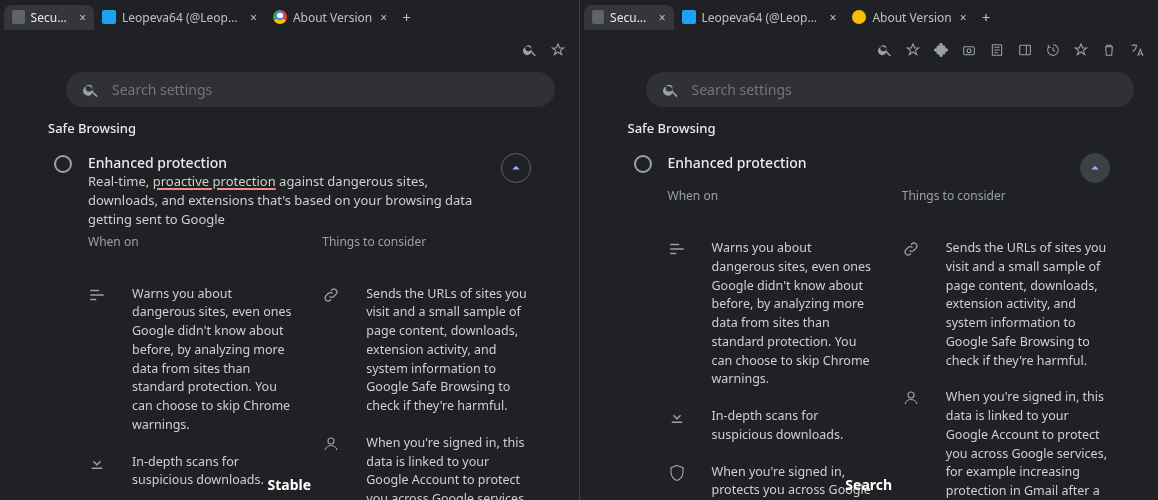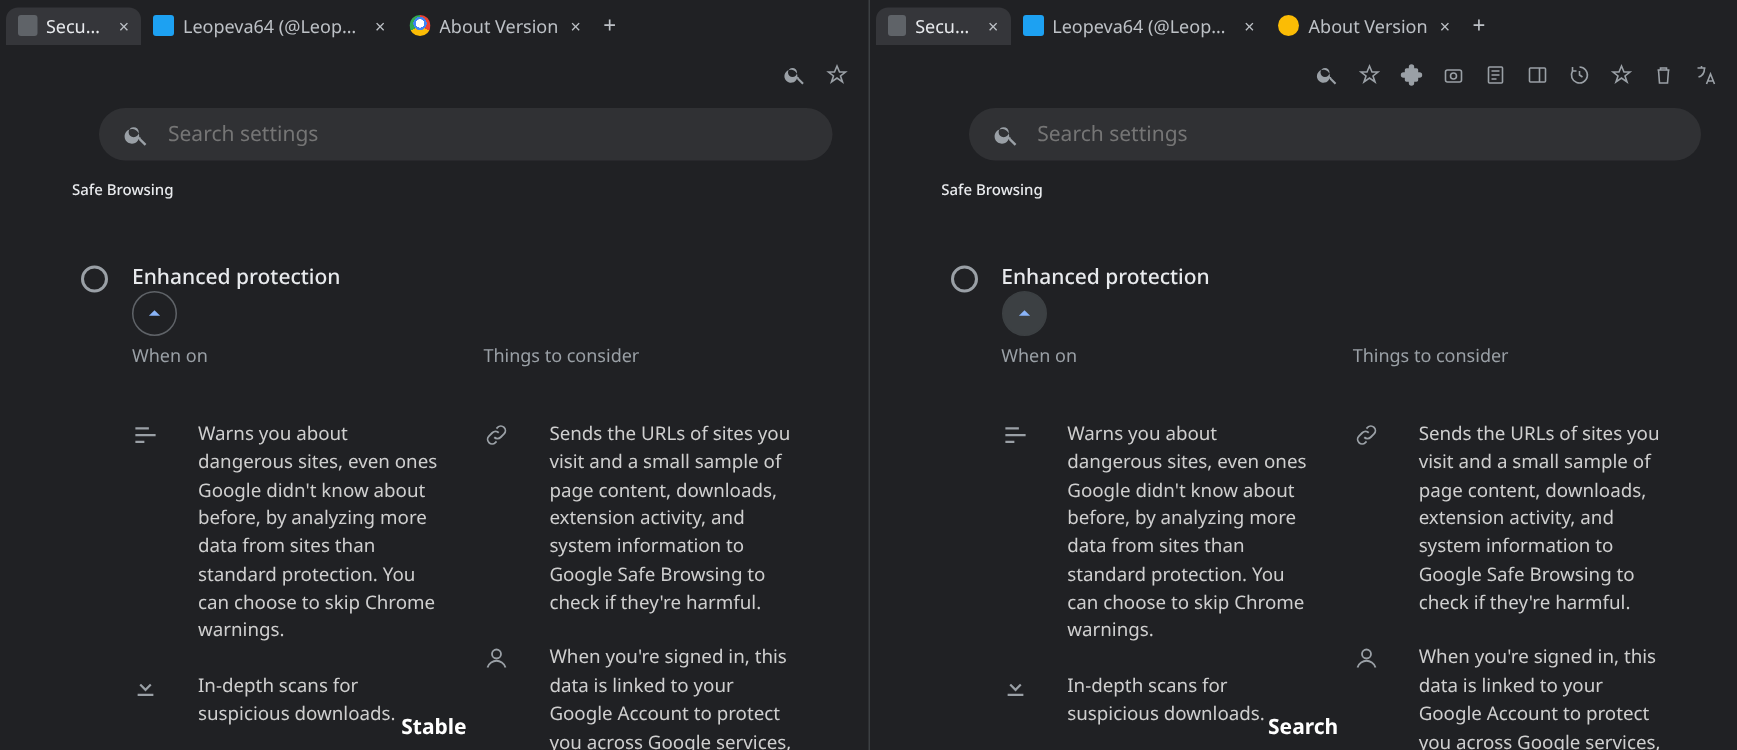--- a/index.html
+++ b/index.html
@@ -24,7 +24,7 @@
   .searchbar { display:flex; align-items:center; gap:12px; background:#303134; border-radius:24px; padding:8px 16px; }
   .searchbar input { background:transparent; border:0; outline:0; color:#e8eaed; font-size:14px; width:100%; }
   .content { padding:8px 48px 0; overflow:hidden; position:relative; flex:1; }
-  .section-title { font-size:10px; font-weight:500; color:#e8eaed; margin-bottom:34px; }
+  .section-title { font-size:13px; font-weight:500; color:#e8eaed; margin-bottom:8px; }
   .option { display:flex; gap:16px; padding:8px 0 14px 6px; }
   .radio { width:18px; height:18px; border:2px solid #9aa0a6; border-radius:50%; margin-top:2px; position:relative; flex-shrink:0; }
   .radio::after { content:""; width:8px; height:8px; background:#9aa0a6; border-radius:50%; position:absolute; top:3px; left:3px; display:none; }

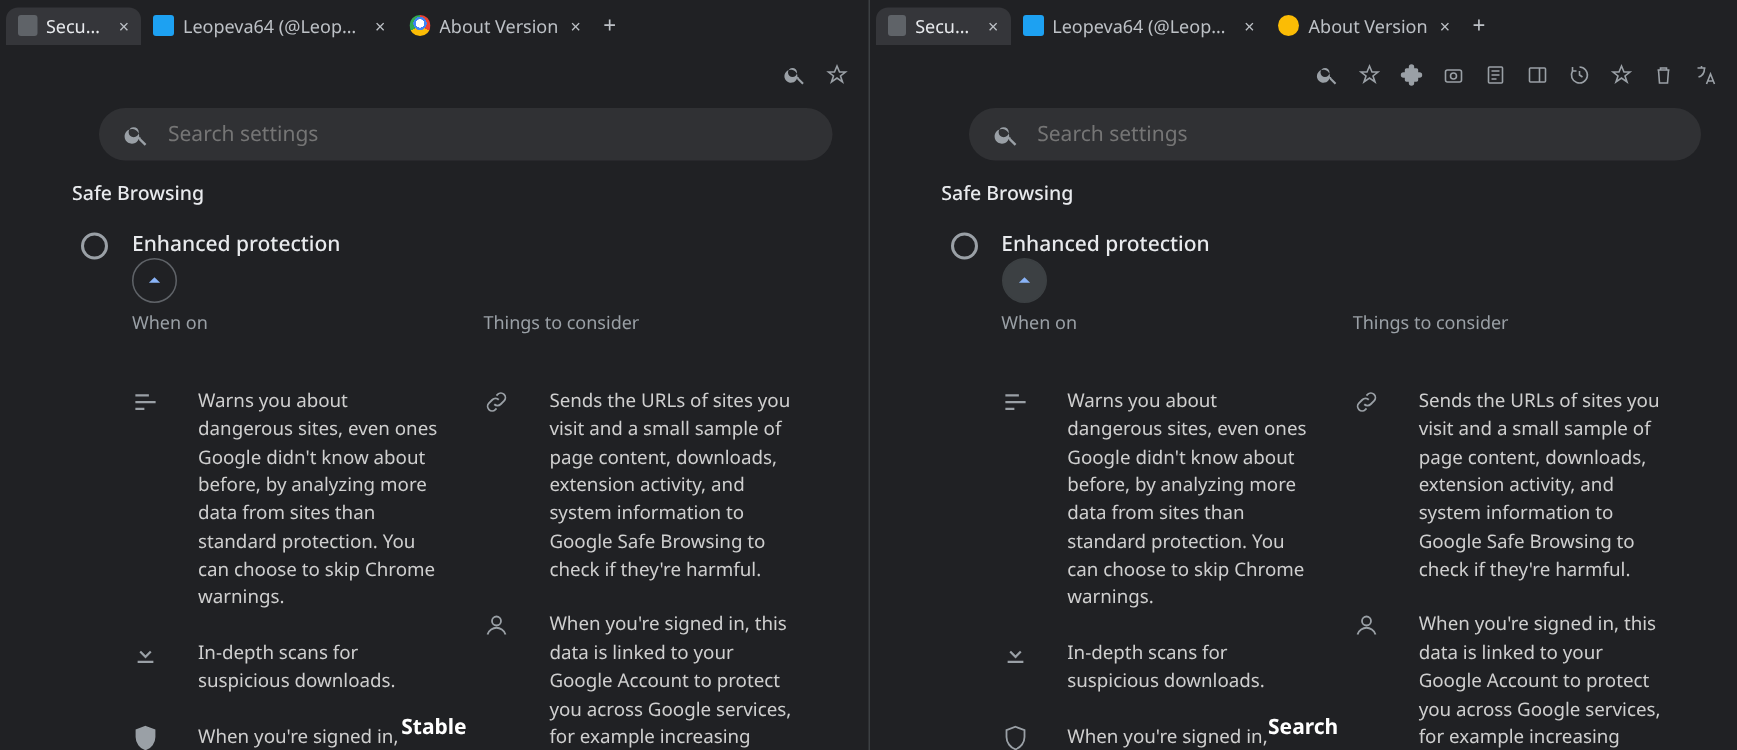--- a/index.html
+++ b/index.html
@@ -29,7 +29,7 @@
   .radio { width:18px; height:18px; border:2px solid #9aa0a6; border-radius:50%; margin-top:2px; position:relative; flex-shrink:0; }
   .radio::after { content:""; width:8px; height:8px; background:#9aa0a6; border-radius:50%; position:absolute; top:3px; left:3px; display:none; }
   .opt-body { flex:1; }
-  .opt-head { display:flex; align-items:flex-start; justify-content:space-between;flex-direction:column; }
+  .opt-head { display:flex; align-items:flex-start; justify-content:space-between; }
   .opt-title { font-size:14px; font-weight:500; }
   .opt-desc { font-size:13px; color:#cfcfcf; line-height:1.45; padding-right:18px; }
   .underline { text-decoration:underline; text-decoration-color:#f28b82; text-decoration-thickness:2px; text-underline-offset:2px; }

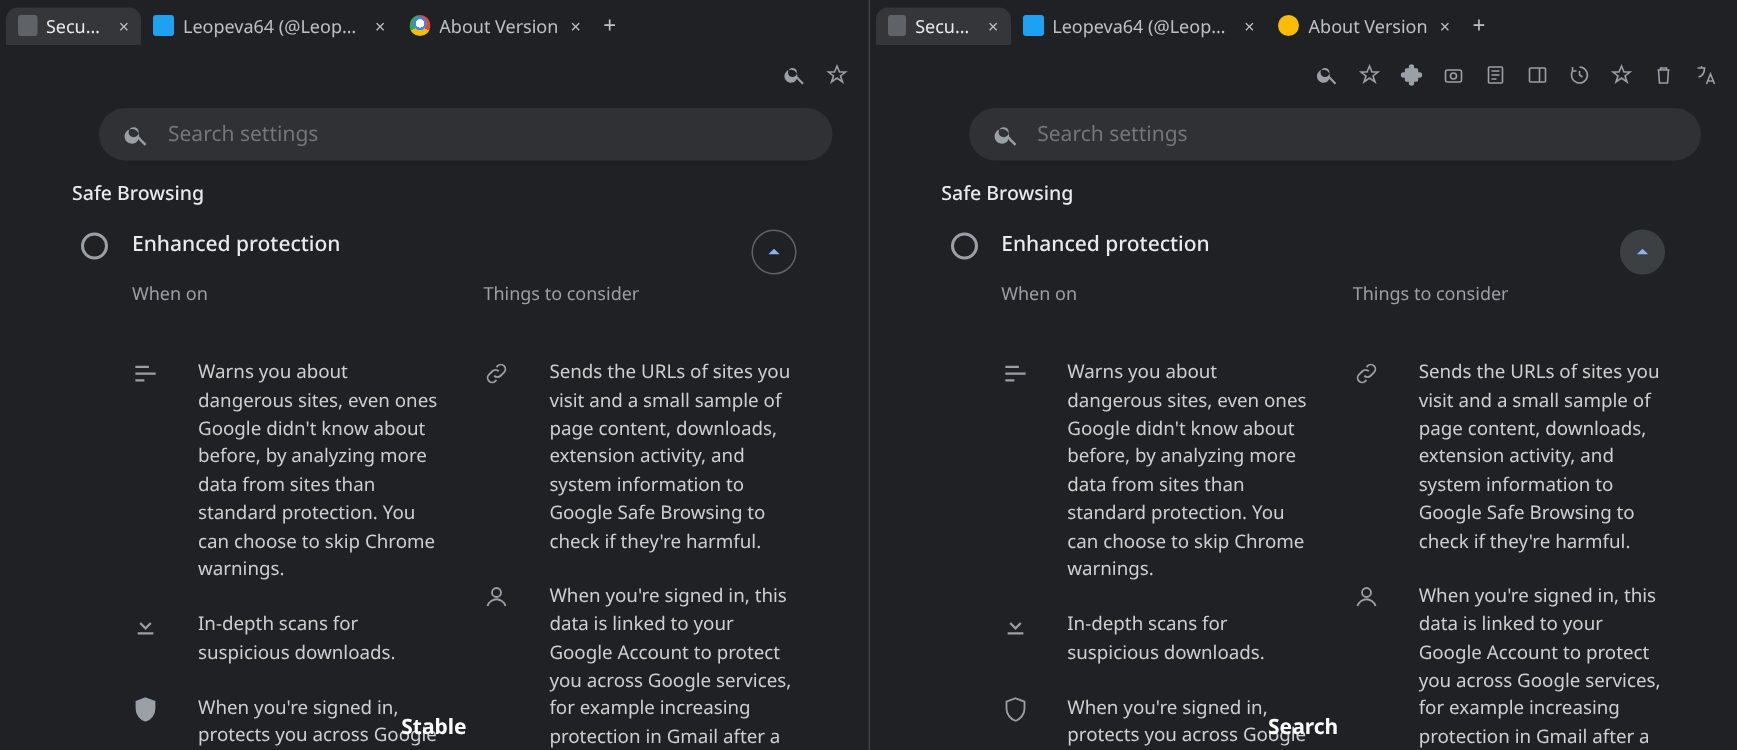--- a/index.html
+++ b/index.html
@@ -94,6 +94,9 @@
         <div class="opt-head">
           <div>
             <div class="opt-title">Enhanced protection</div>
+            <div class="opt-desc">
+              <span>Real-time, </span><span class="underline">proactive protection</span><span> against dangerous sites, downloads, and extensions that's based on your browsing data getting sent to Google</span>
+            </div>
           </div>
           <div class="chev-btn">
             <svg viewBox="0 0 24 24" width="18" height="18">

